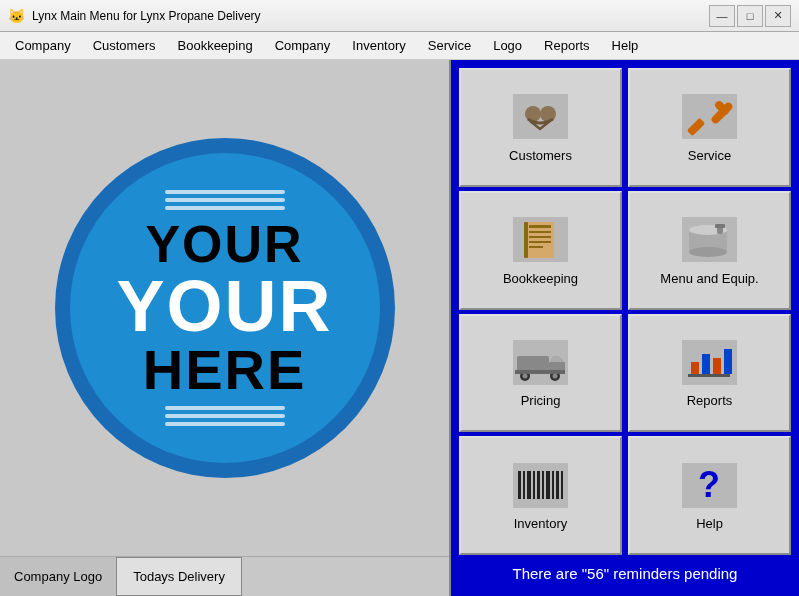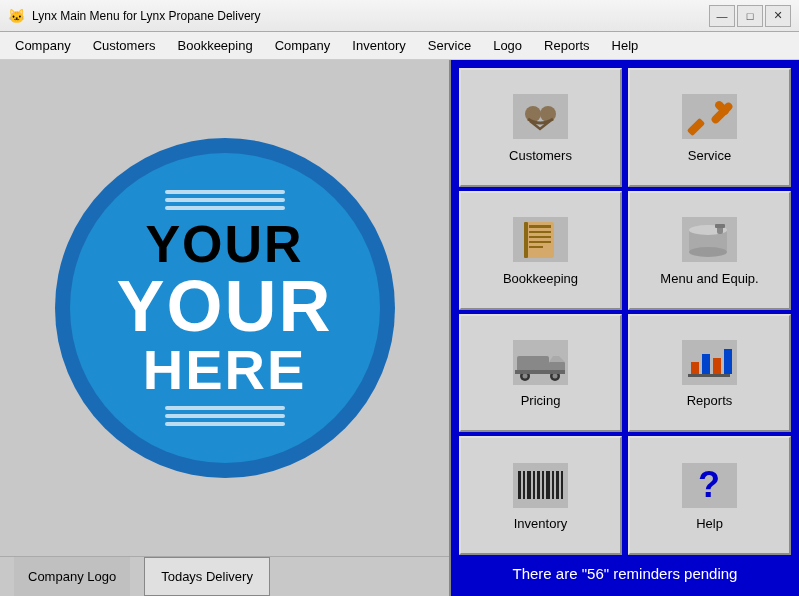--- a/index.html
+++ b/index.html
@@ -141,7 +141,7 @@
     .logo-text-here {
       font-size: 56px;
       font-weight: 900;
-      color: #ffffff;
+      color: #000000;
       line-height: 1;
       letter-spacing: 2px;
     }

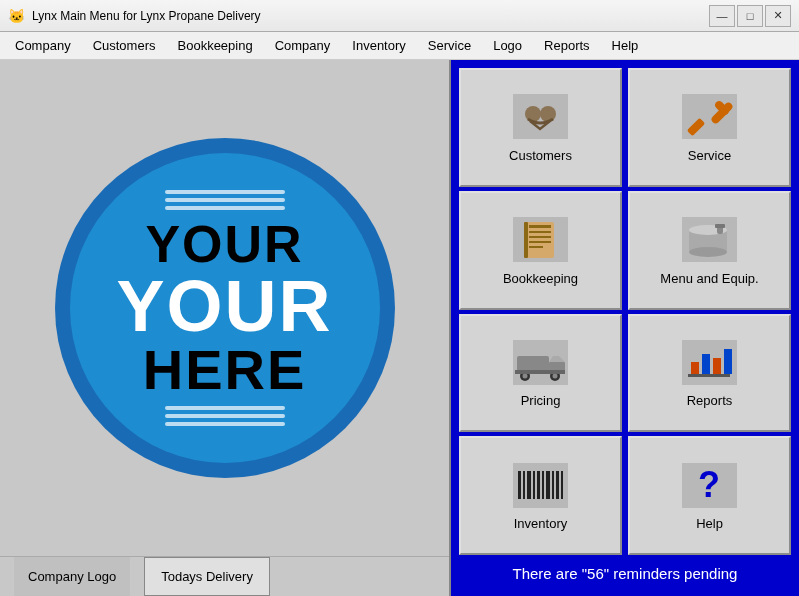--- a/index.html
+++ b/index.html
@@ -167,7 +167,6 @@
       display: flex;
       align-items: center;
       justify-content: center;
-      margin-left: 14px;
     }
     .bottom-btn-company {
       background: #c0c0c0;

